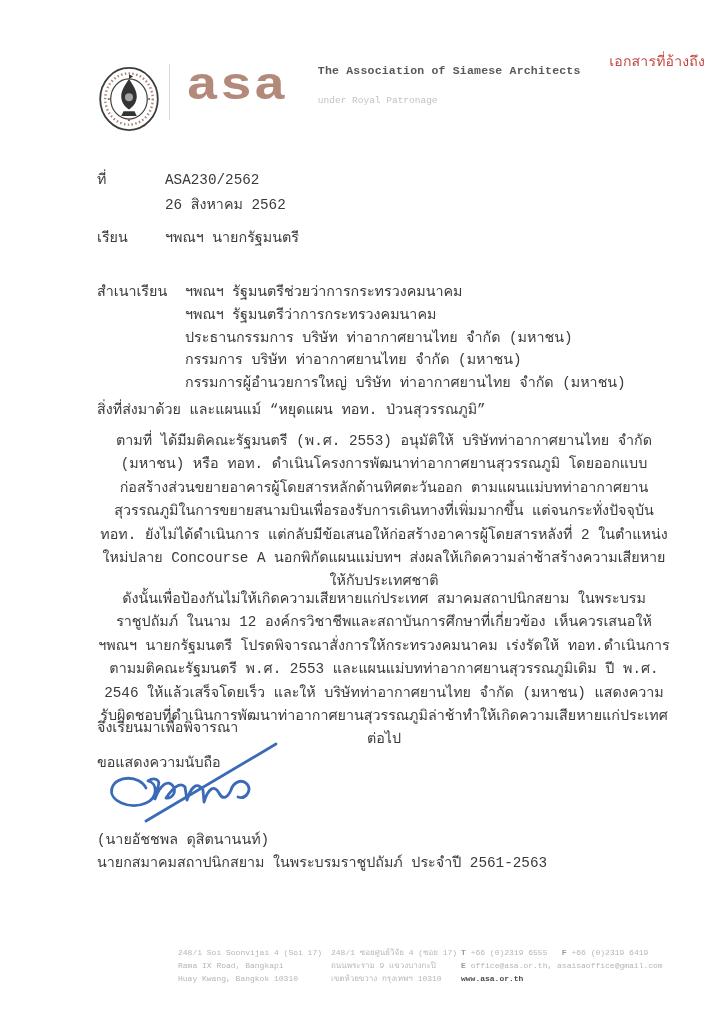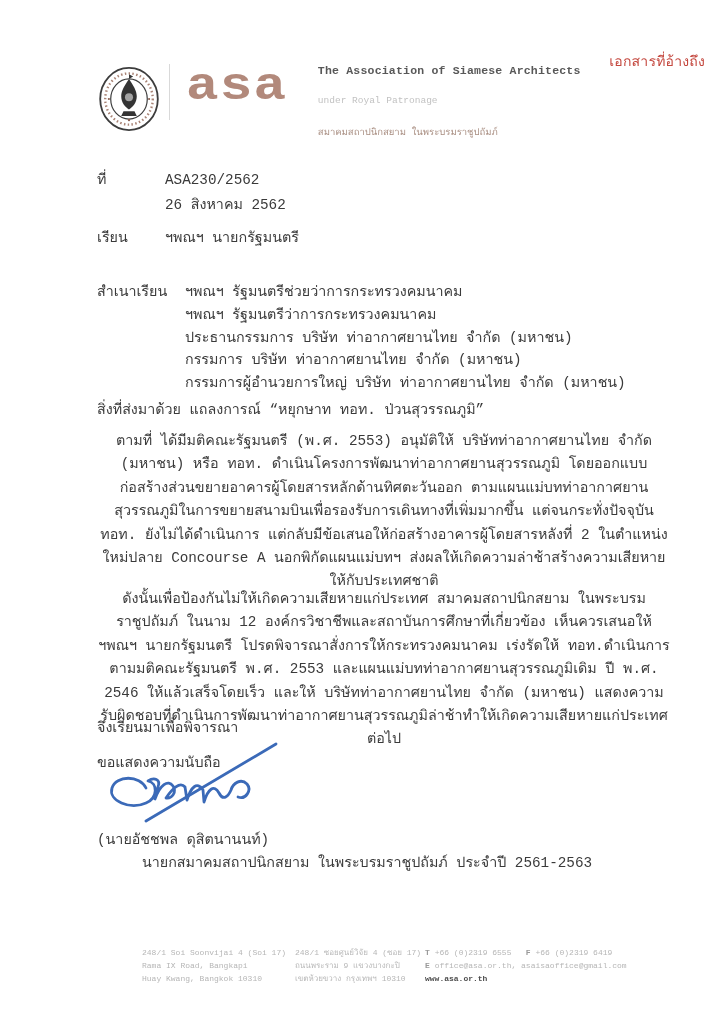--- a/index.html
+++ b/index.html
@@ -84,7 +84,6 @@
     <div class="lh-text">
       <div class="lh-en">The Association of Siamese Architects</div>
       <div class="lh-sub">under Royal Patronage</div>
-      <div class="lh-th">สมาคมสถาปนิกสยาม ในพระบรมราชูปถัมภ์</div>
     </div>
   </div>
 

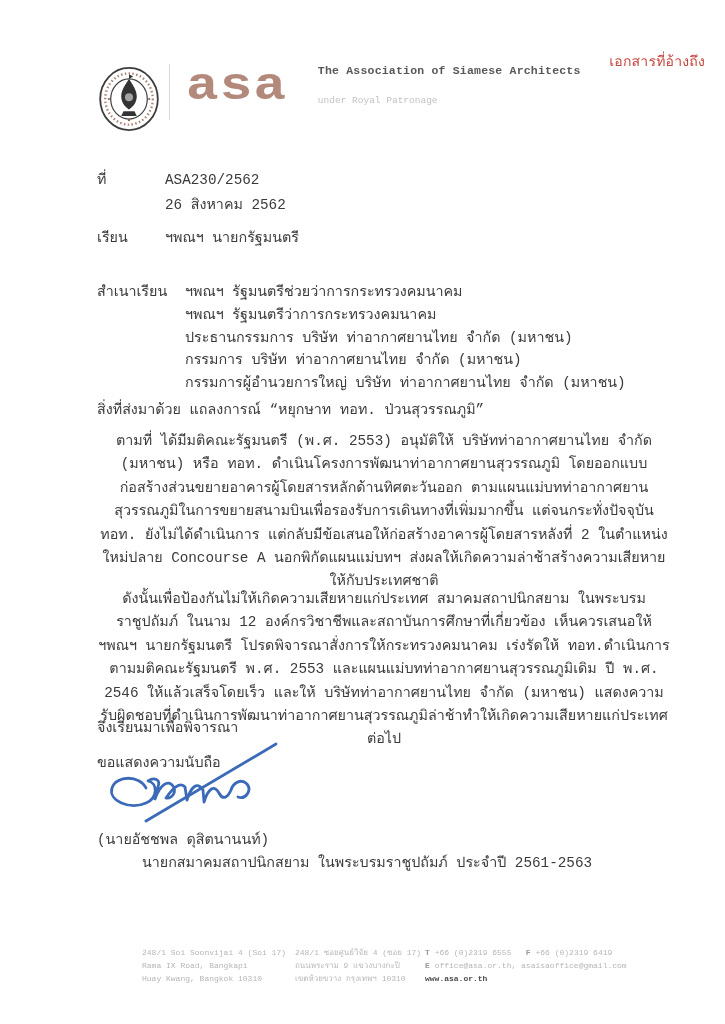--- a/index.html
+++ b/index.html
@@ -117,7 +117,7 @@
   </div>
 
   
-  <div class="enclosure">สิ่งที่ส่งมาด้วย แถลงการณ์ “หยุกษาท ทอท. ป่วนสุวรรณภูมิ”</div>
+  <div class="enclosure">สิ่งที่ส่งมาด้วย และแผนแม์ “หยุดแผน ทอท. ป่วนสุวรรณภูมิ”</div>
 
   
   <div class="para para1">ตามที่ ได้มีมติคณะรัฐมนตรี (พ.ศ. 2553) อนุมัติให้ บริษัทท่าอากาศยานไทย จำกัด (มหาชน) หรือ ทอท. ดำเนินโครงการพัฒนาท่าอากาศยานสุวรรณภูมิ โดยออกแบบก่อสร้างส่วนขยายอาคารผู้โดยสารหลักด้านทิศตะวันออก ตามแผนแม่บทท่าอากาศยานสุวรรณภูมิในการขยายสนามบินเพื่อรองรับการเดินทางที่เพิ่มมากขึ้น แต่จนกระทั่งปัจจุบัน ทอท. ยังไม่ได้ดำเนินการ แต่กลับมีข้อเสนอให้ก่อสร้างอาคารผู้โดยสารหลังที่ 2 ในตำแหน่งใหม่ปลาย Concourse A นอกพิกัดแผนแม่บทฯ ส่งผลให้เกิดความล่าช้าสร้างความเสียหายให้กับประเทศชาติ</div>

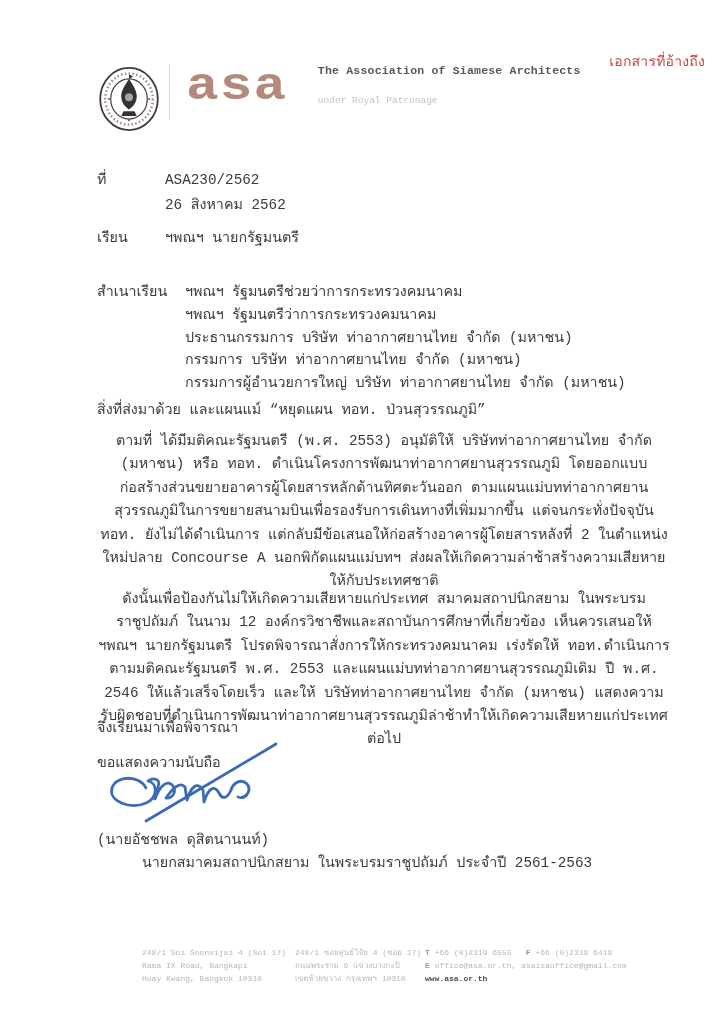--- a/index.html
+++ b/index.html
@@ -46,7 +46,7 @@
   .salutation{position:absolute;top:751px;left:97px;font-size:14.3px;}
   .sig-svg{position:absolute;top:733px;left:100px;}
   .sign-name{position:absolute;top:828px;left:97px;font-size:14.3px;}
-  .sign-title{position:absolute;top:851px;left:97px;font-size:14.3px;margin-left:45px;}
+  .sign-title{position:absolute;top:851px;left:97px;font-size:14.3px;}
   
   .footer{position:absolute;top:946px;left:0;width:725px;font-size:8px;color:#b6b6b6;}
   .f-col{position:absolute;top:0;line-height:13px;}

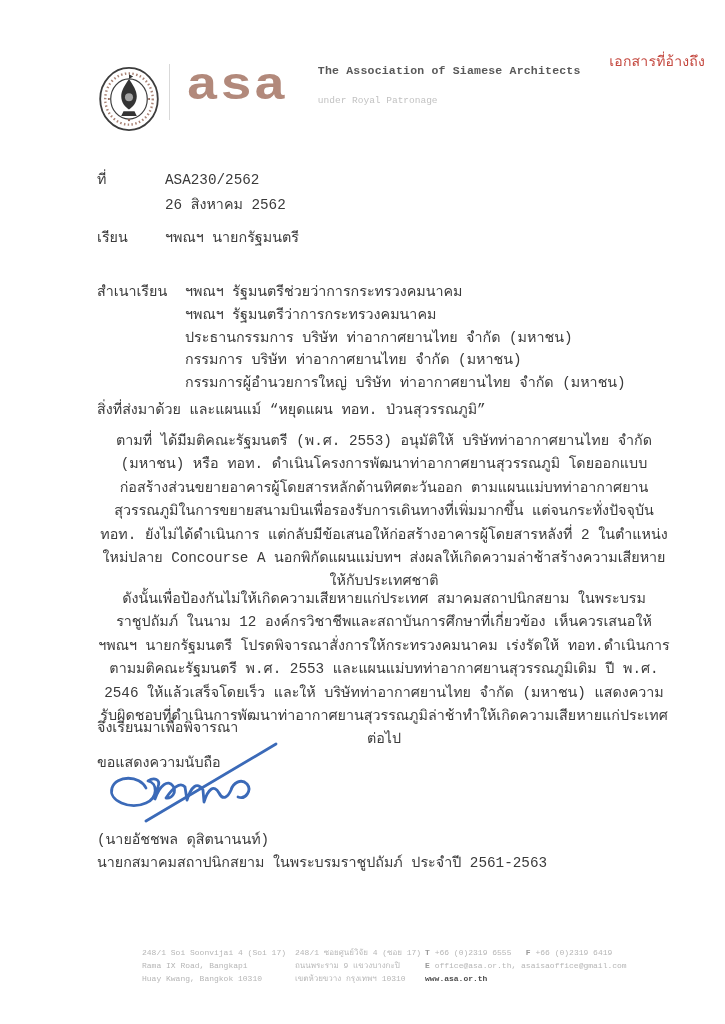--- a/index.html
+++ b/index.html
@@ -49,7 +49,7 @@
   .sign-title{position:absolute;top:851px;left:97px;font-size:14.3px;}
   
   .footer{position:absolute;top:946px;left:0;width:725px;font-size:8px;color:#b6b6b6;}
-  .f-col{position:absolute;top:0;line-height:13px;}
+  .f-col{position:absolute;top:0;line-height:13px;margin-left:36px;}
   .f-col1{left:142px;}
   .f-col2{left:295px;}
   .f-col3{left:425px;}

